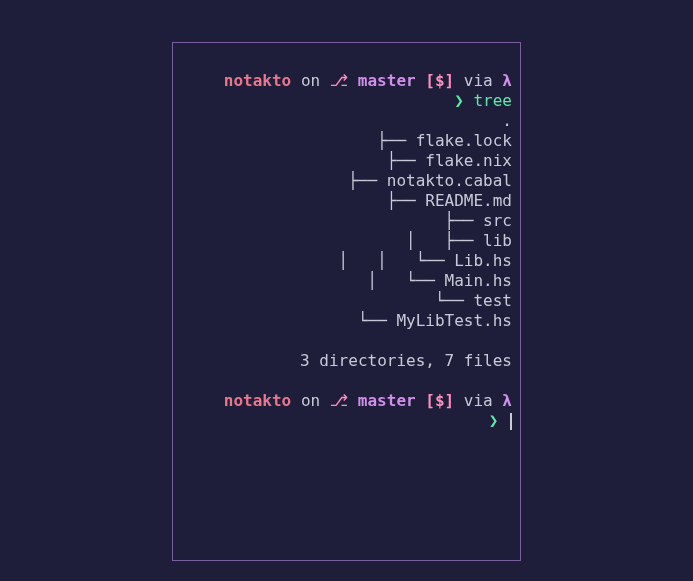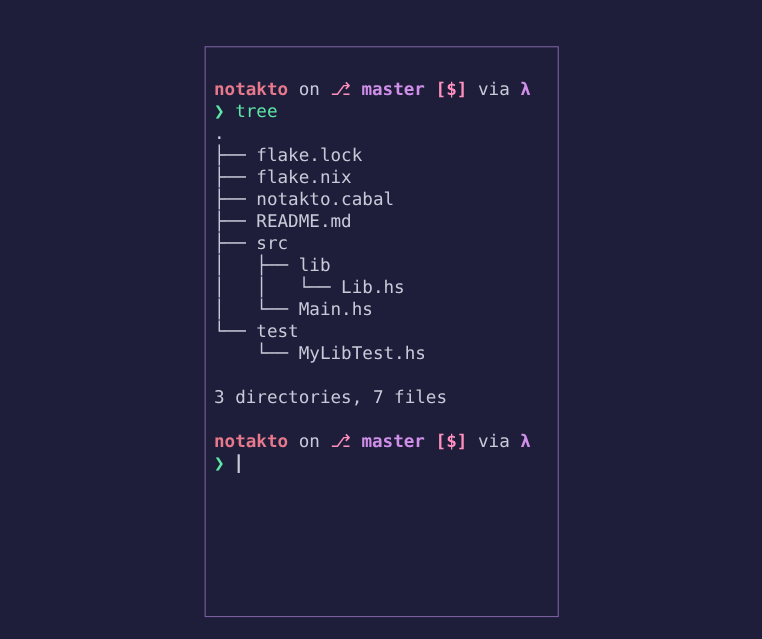--- a/index.html
+++ b/index.html
@@ -21,11 +21,12 @@
     }
     .terminal {
       border: 1px solid #7a5f9e;
-      width: 322px;
+      width: 349px;
       height: 519px;
       padding: 28px 8px 8px 8px;
       white-space: pre;
       overflow: hidden;
+      text-align: right;
     }
     .dir { color: #e8788c; font-weight: bold; }
     .white { color: #c9c9d9; }

